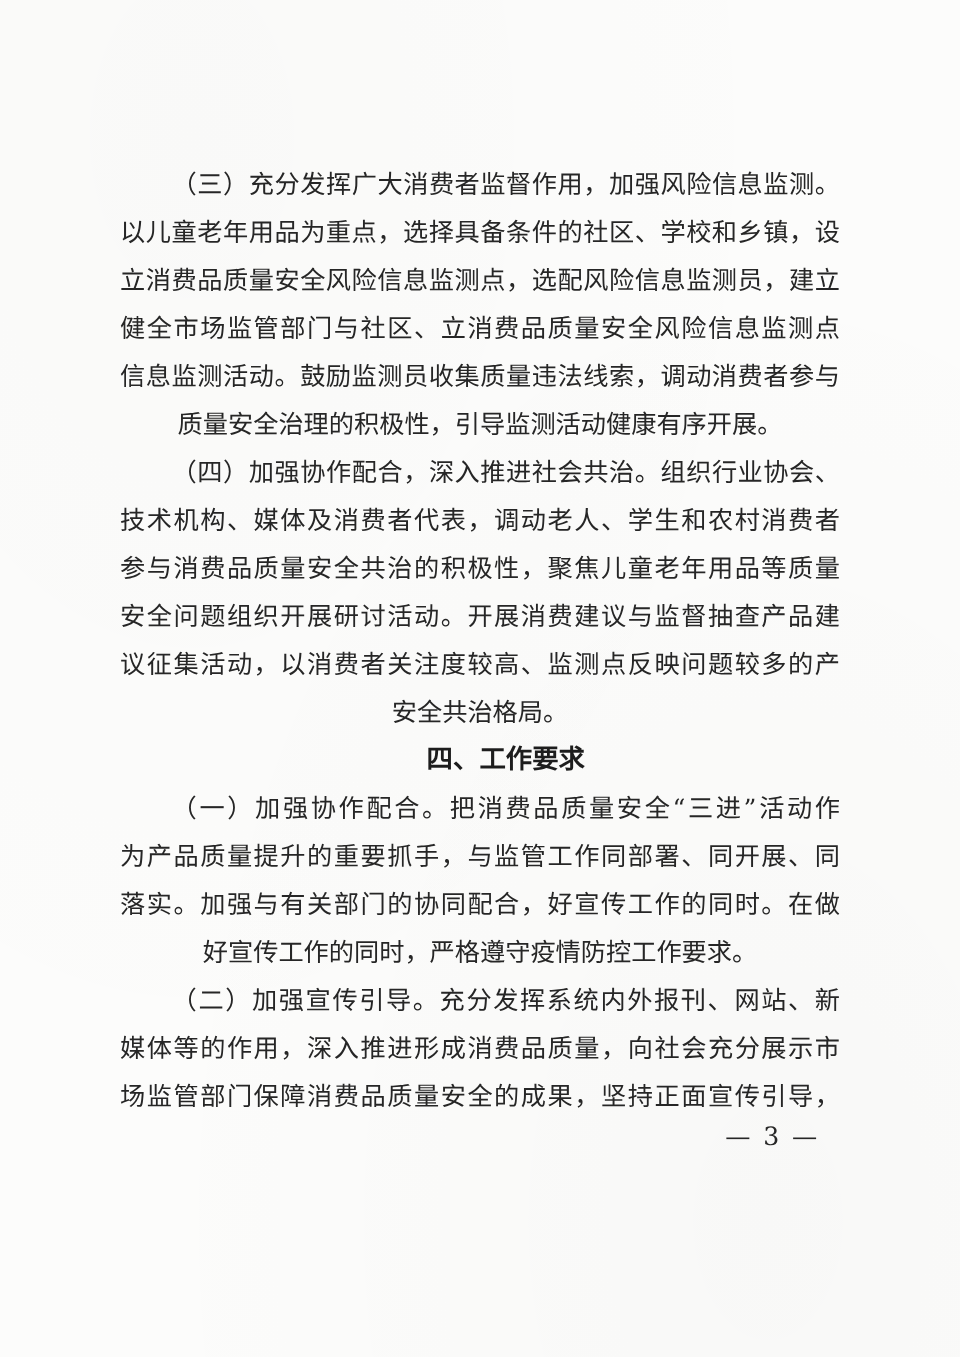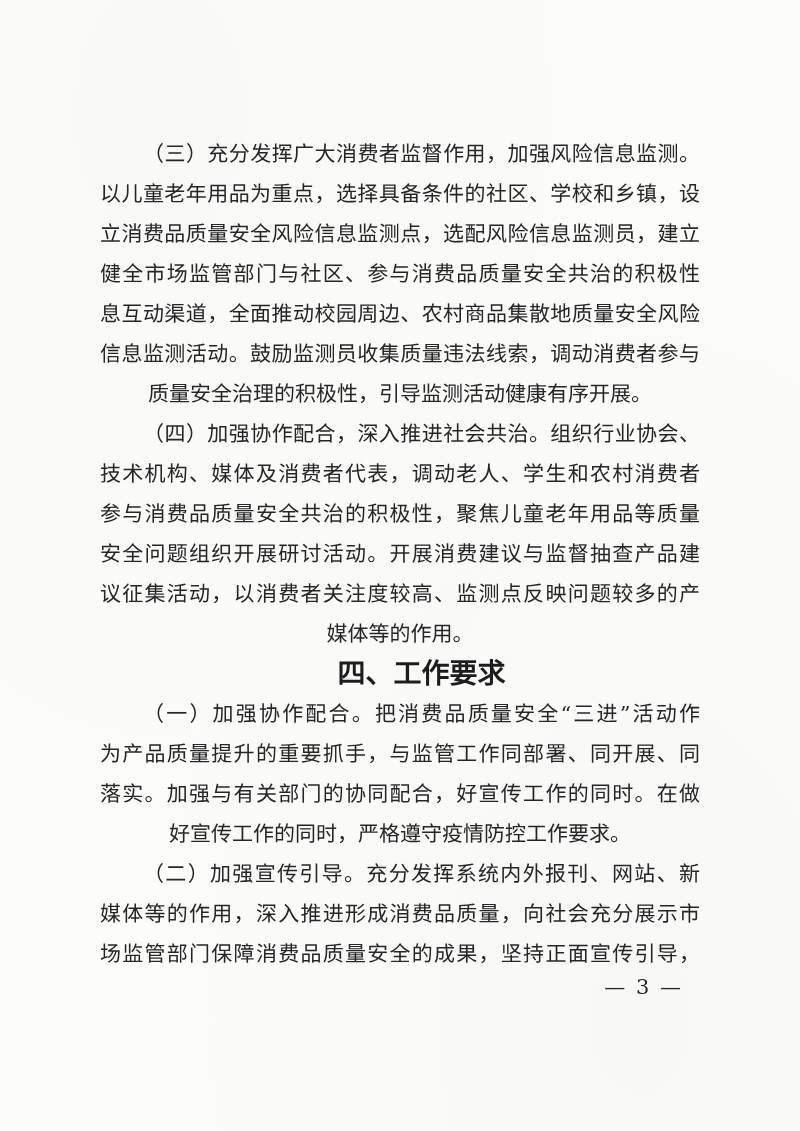--- a/index.html
+++ b/index.html
@@ -73,7 +73,7 @@
   <div class="line indent flush">（三）充分发挥广大消费者监督作用，加强风险信息监测。</div>
       <div class="line flush">以儿童老年用品为重点，选择具备条件的社区、学校和乡镇，设</div>
       <div class="line flush">立消费品质量安全风险信息监测点，选配风险信息监测员，建立</div>
-      <div class="line flush">健全市场监管部门与社区、参与消费品质量安全共治的积极性</div>
+      <div class="line flush">健全市场监管部门与社区、立消费品质量安全风险信息监测点</div>
       <div class="line flush">息互动渠道，全面推动校园周边、农村商品集散地质量安全风险</div>
       <div class="line flush">信息监测活动。鼓励监测员收集质量违法线索，调动消费者参与</div>
       <div class="line">质量安全治理的积极性，引导监测活动健康有序开展。</div>

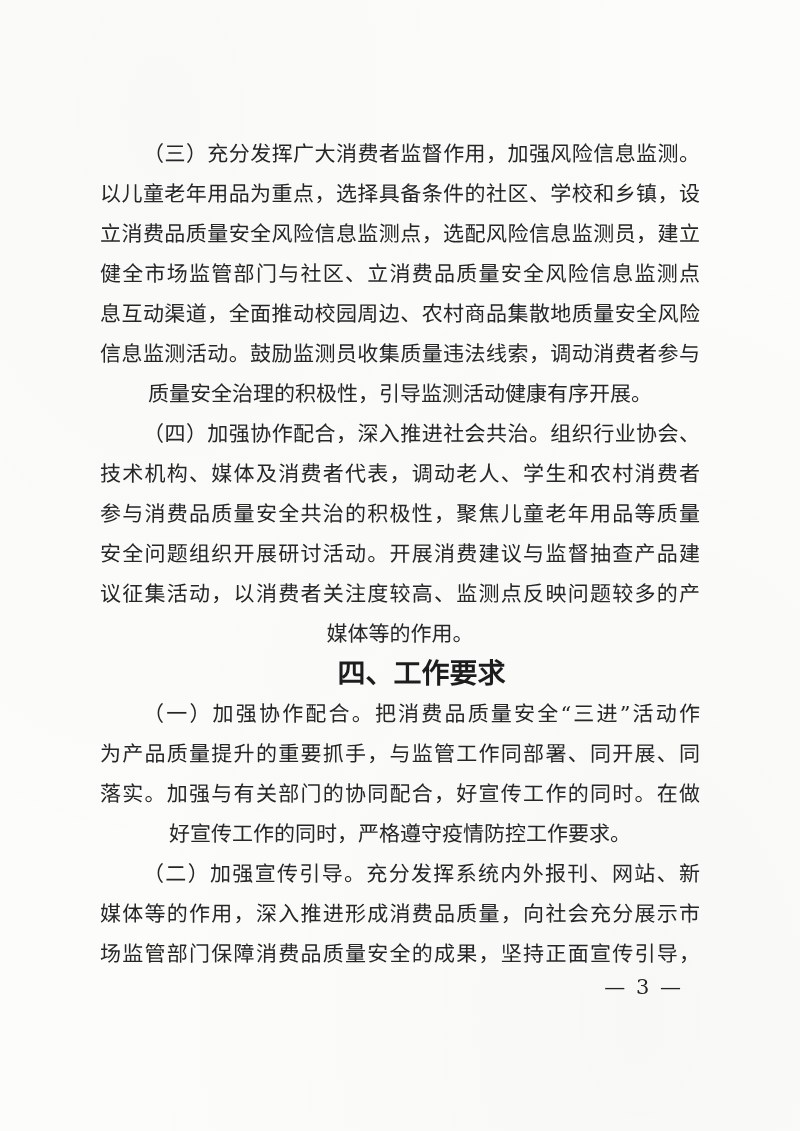--- a/index.html
+++ b/index.html
@@ -74,7 +74,6 @@
       <div class="line flush">以儿童老年用品为重点，选择具备条件的社区、学校和乡镇，设</div>
       <div class="line flush">立消费品质量安全风险信息监测点，选配风险信息监测员，建立</div>
       <div class="line flush">健全市场监管部门与社区、立消费品质量安全风险信息监测点</div>
-      <div class="line flush">息互动渠道，全面推动校园周边、农村商品集散地质量安全风险</div>
       <div class="line flush">信息监测活动。鼓励监测员收集质量违法线索，调动消费者参与</div>
       <div class="line">质量安全治理的积极性，引导监测活动健康有序开展。</div>
       <div class="line indent flush">（四）加强协作配合，深入推进社会共治。组织行业协会、</div>

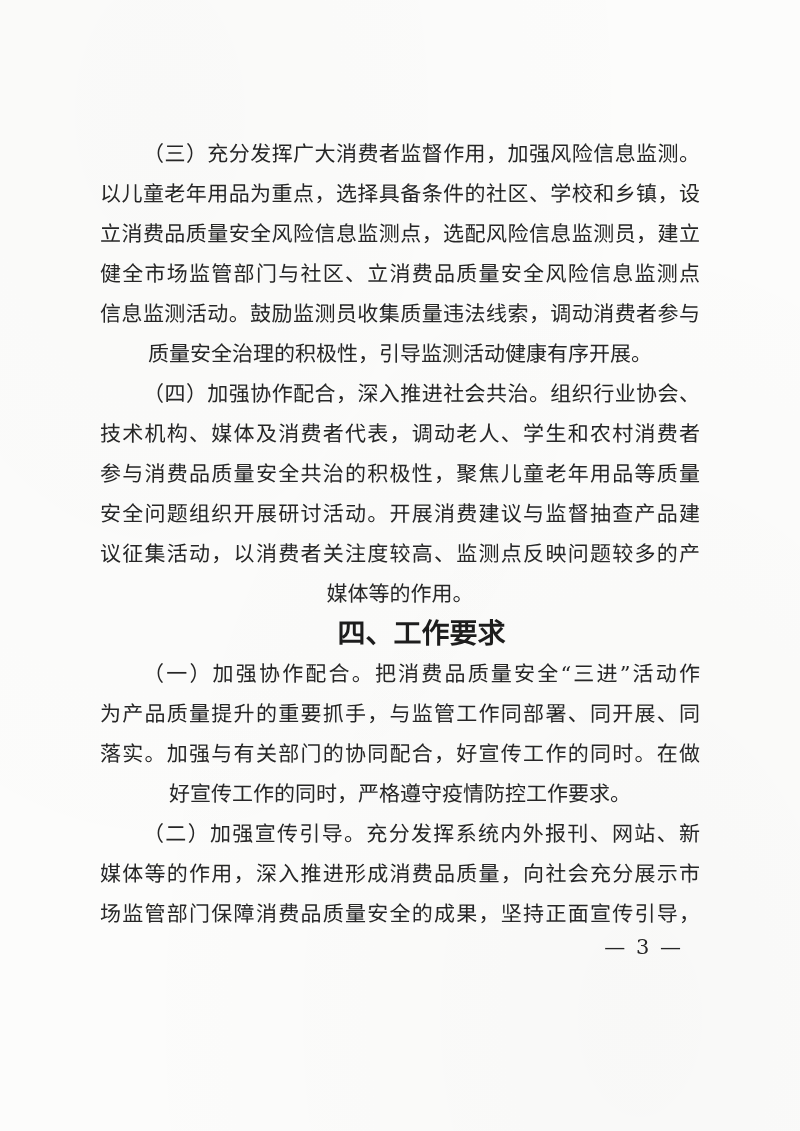--- a/index.html
+++ b/index.html
@@ -81,7 +81,7 @@
       <div class="line flush">参与消费品质量安全共治的积极性，聚焦儿童老年用品等质量</div>
       <div class="line flush">安全问题组织开展研讨活动。开展消费建议与监督抽查产品建</div>
       <div class="line flush">议征集活动，以消费者关注度较高、监测点反映问题较多的产</div>
-      <div class="line">媒体等的作用。</div>
+      <div class="line">安全共治格局。</div>
       <div class="line heading indent">四、工作要求</div>
       <div class="line indent flush">（一）加强协作配合。把消费品质量安全“三进”活动作</div>
       <div class="line flush">为产品质量提升的重要抓手，与监管工作同部署、同开展、同</div>

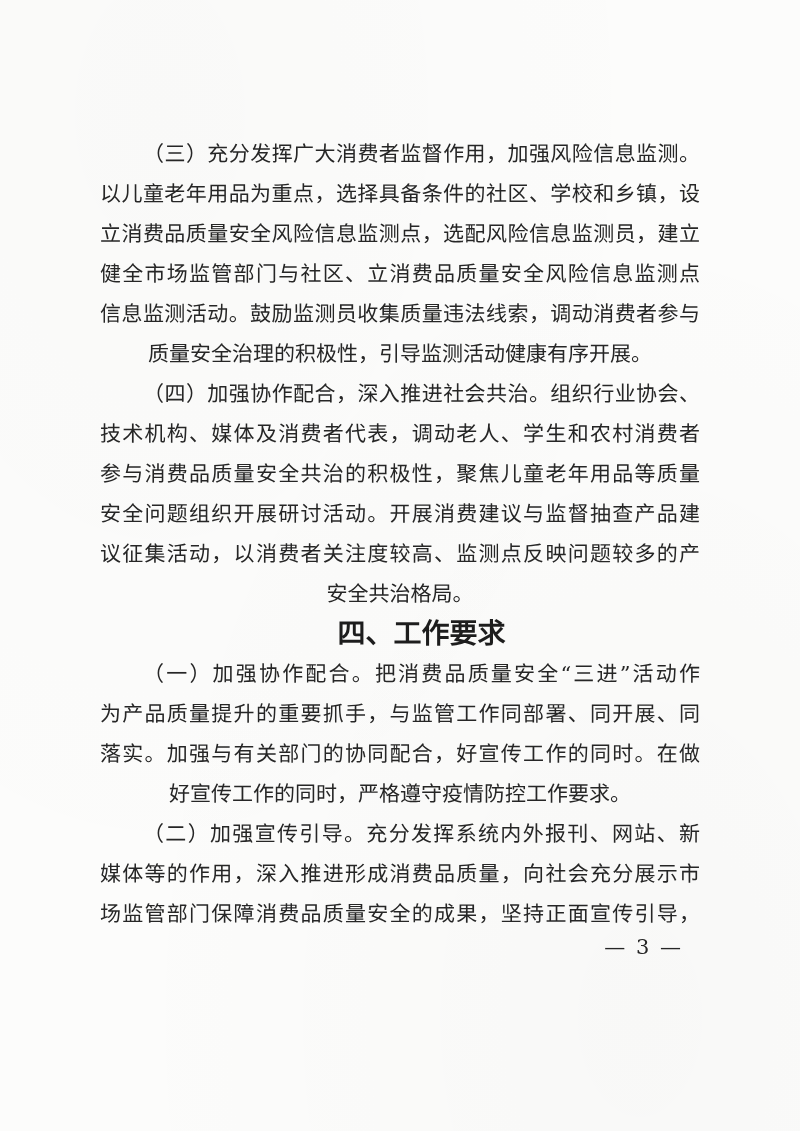--- a/index.html
+++ b/index.html
@@ -50,7 +50,7 @@
   .line.heading {
     font-family: "DejaVu Sans", "Liberation Sans", sans-serif;
     font-weight: 700;
-    font-size: 28px;
+    font-size: 22px;
     color: #1d1d1d;
   }
   .page-number {

